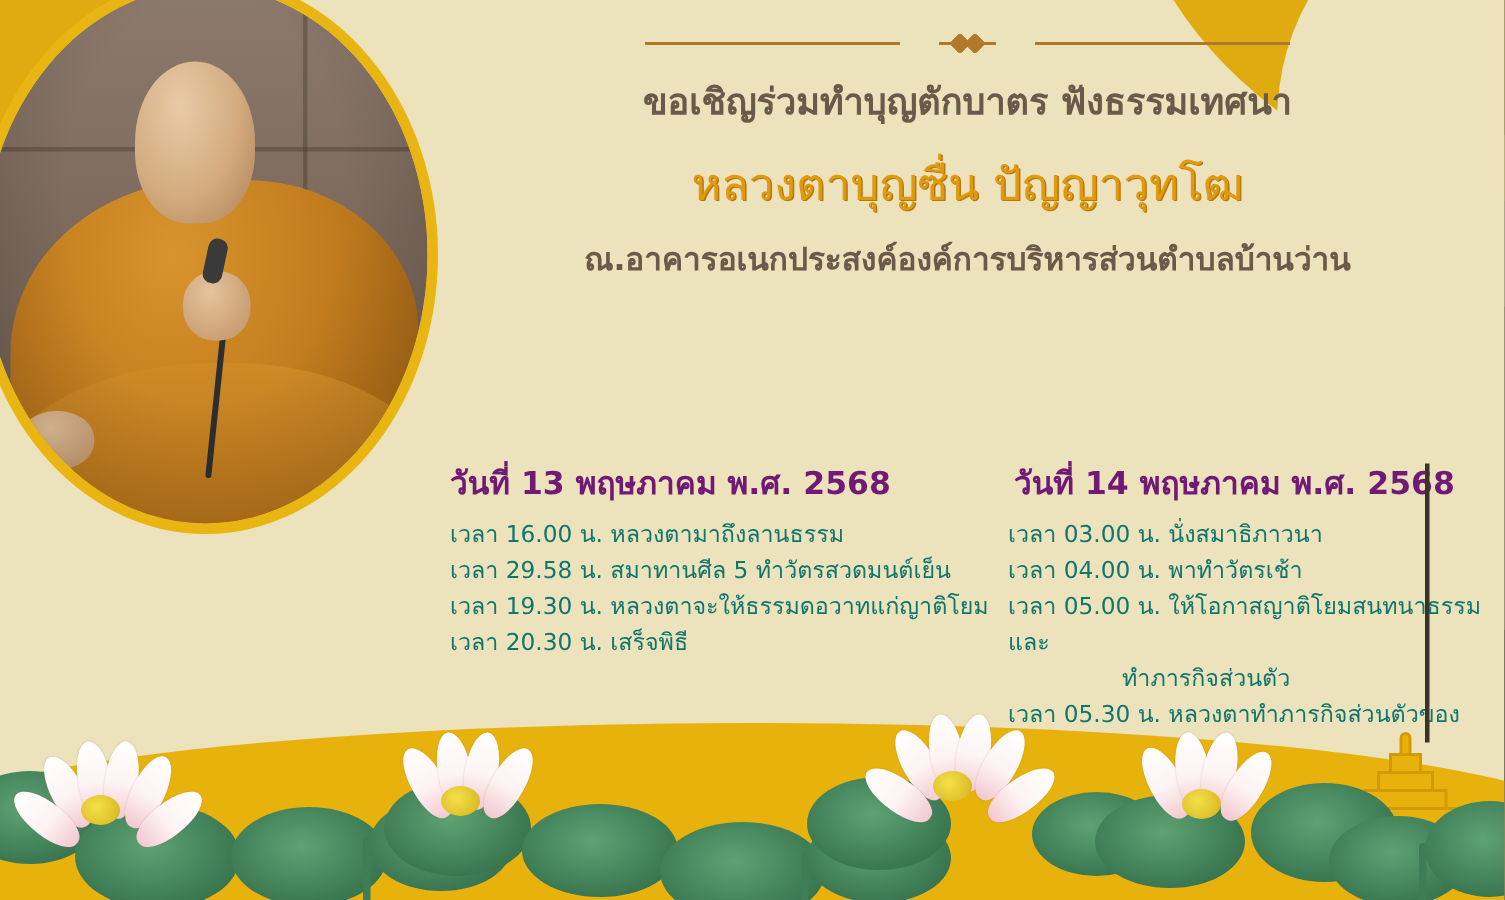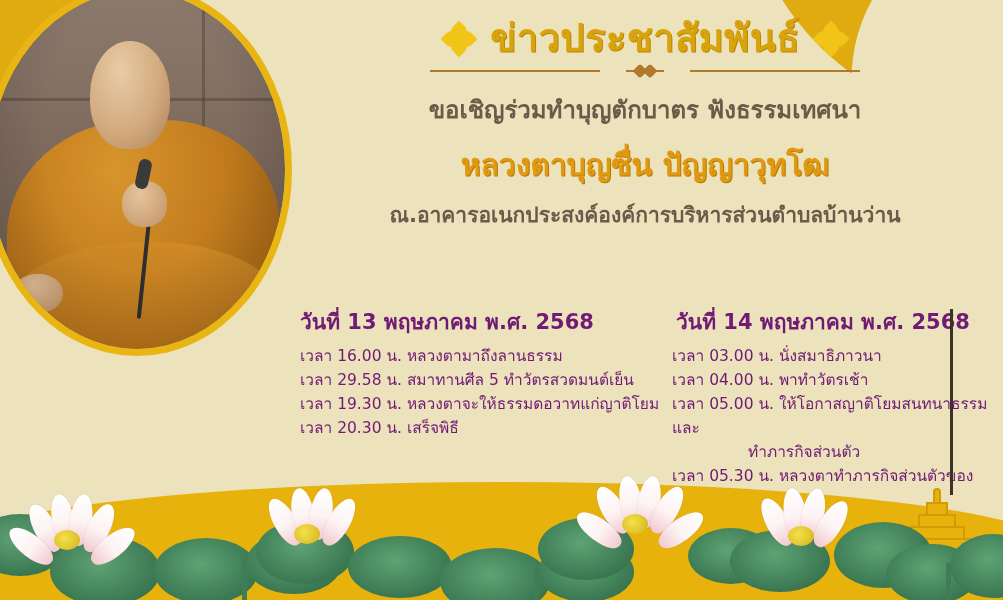--- a/index.html
+++ b/index.html
@@ -133,21 +133,6 @@
   </div>
 
   <div class="header">
-    <div class="title-row">
-      <div class="quatre">
-        <span></span>
-          <span></span>
-          <span></span>
-          <span></span>
-      </div>
-      <div class="main-title">ข่าวประชาสัมพันธ์</div>
-      <div class="quatre">
-        <span></span>
-          <span></span>
-          <span></span>
-          <span></span>
-      </div>
-    </div>
 
     <div class="flourish">
       <div class="bar l"></div>

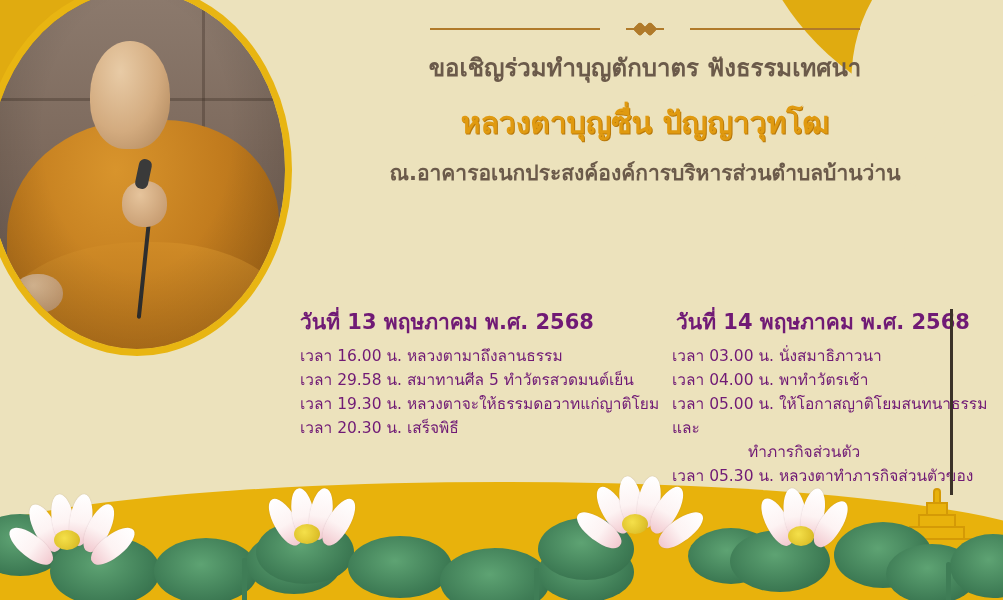--- a/index.html
+++ b/index.html
@@ -70,7 +70,7 @@
   .flourish .dia.d4{right:205px;}
   .sub1{font-size:23px;font-weight:bold;color:#6b5a4a;margin-top:2px;}
   .sub2{font-size:24px;font-weight:bold;color:#6b5a4a;margin-top:12px;}
-  .monk-name{font-size:30px;font-weight:bold;color:#e09a10;margin-top:12px;
+  .monk-name{font-size:30px;font-weight:normal;color:#e09a10;margin-top:12px;
     text-shadow:1px 1px 0 #b8780a;}
   .venue{font-size:21px;font-weight:bold;color:#6b5a4a;margin-top:10px;}
   .agenda{font-size:22px;font-weight:bold;color:#e0990f;margin-top:8px;}

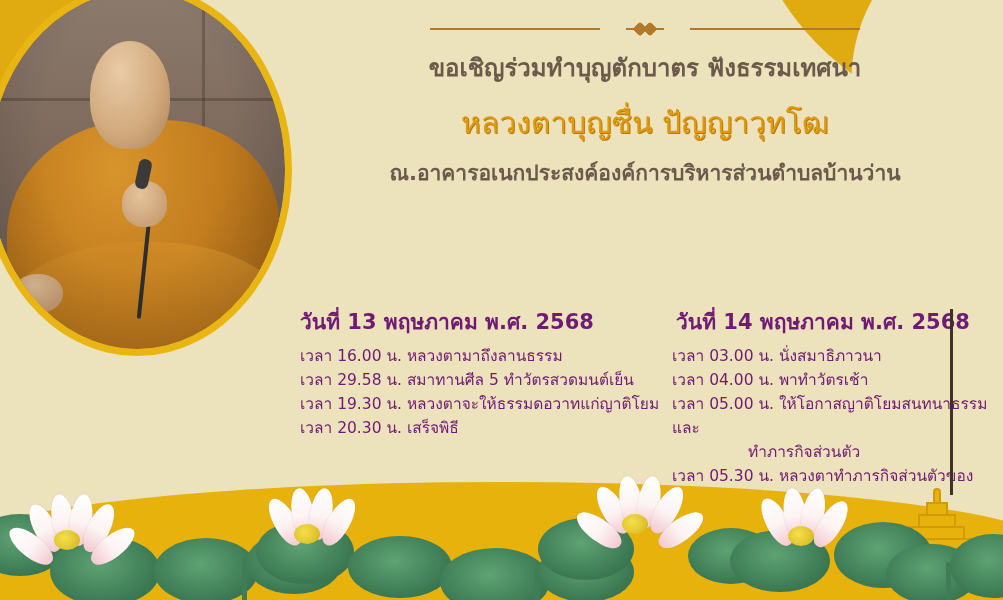--- a/index.html
+++ b/index.html
@@ -82,7 +82,7 @@
   .divider{position:absolute;left:650px;top:4px;width:3px;height:186px;background:#3b3228;}
   .day{font-size:21px;font-weight:bold;color:#701a75;margin-bottom:6px;}
   .col-right .day{margin-left:4px;}
-  .item{font-size:15.5px;color:#701a75;line-height:1.55;white-space:nowrap;}
+  .item{font-size:15.5px;color:#0f766e;line-height:1.55;white-space:nowrap;}
   .col-right .item{white-space:normal;}
   .item .cont{display:block;padding-left:76px;white-space:nowrap;}
   

